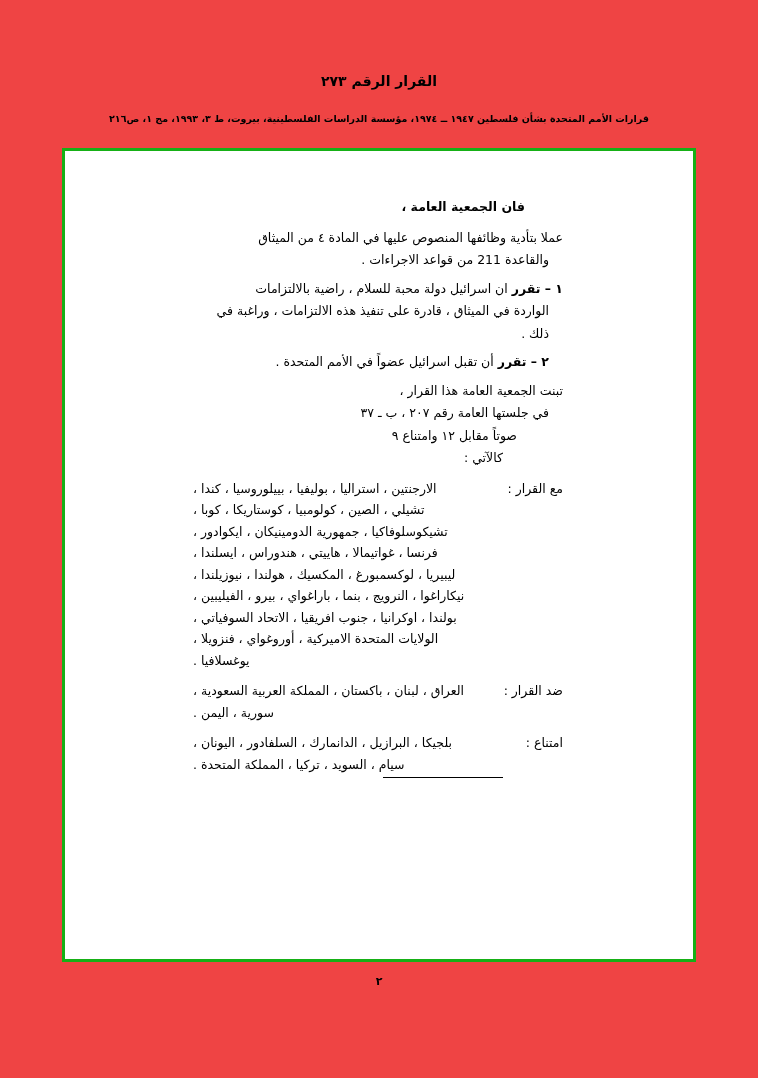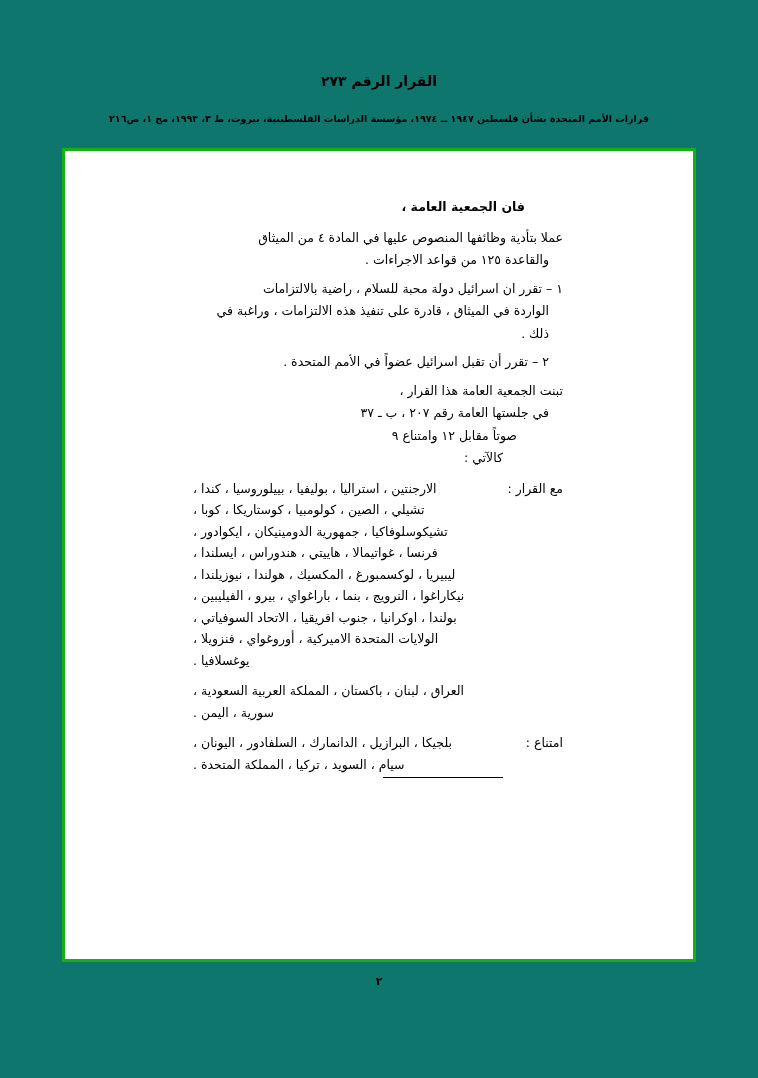--- a/index.html
+++ b/index.html
@@ -18,7 +18,7 @@
   .page {
     position: absolute;
     inset: 0;
-    background: #0f766e;
+    background: #ef4444;
   }
 
   

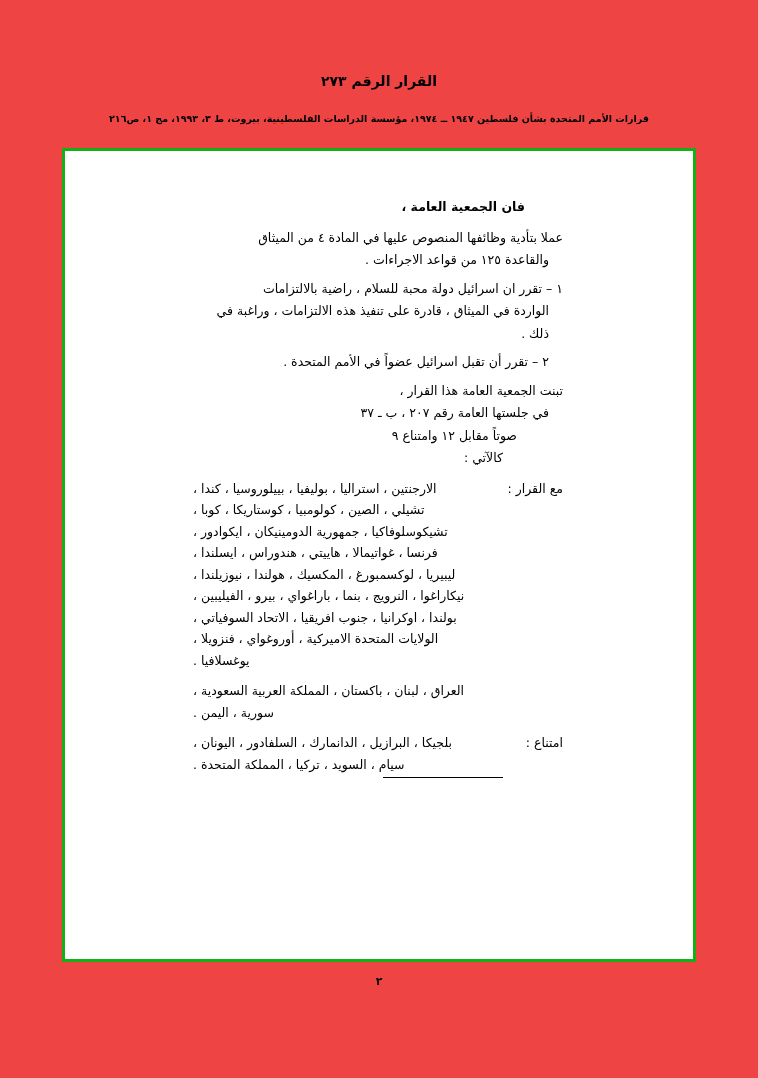--- a/index.html
+++ b/index.html
@@ -145,7 +145,7 @@
 
     <div class="para">
       <p class="ind-1">عملا بتأدية وظائفها المنصوص عليها في المادة ٤ من الميثاق</p>
-      <p class="ind-2">والقاعدة ١٢٥ من قواعد الاجراءات .</p>
+      <p class="ind-2">والقاعدة 211 من قواعد الاجراءات .</p>
     </div>
 
     <div class="para">

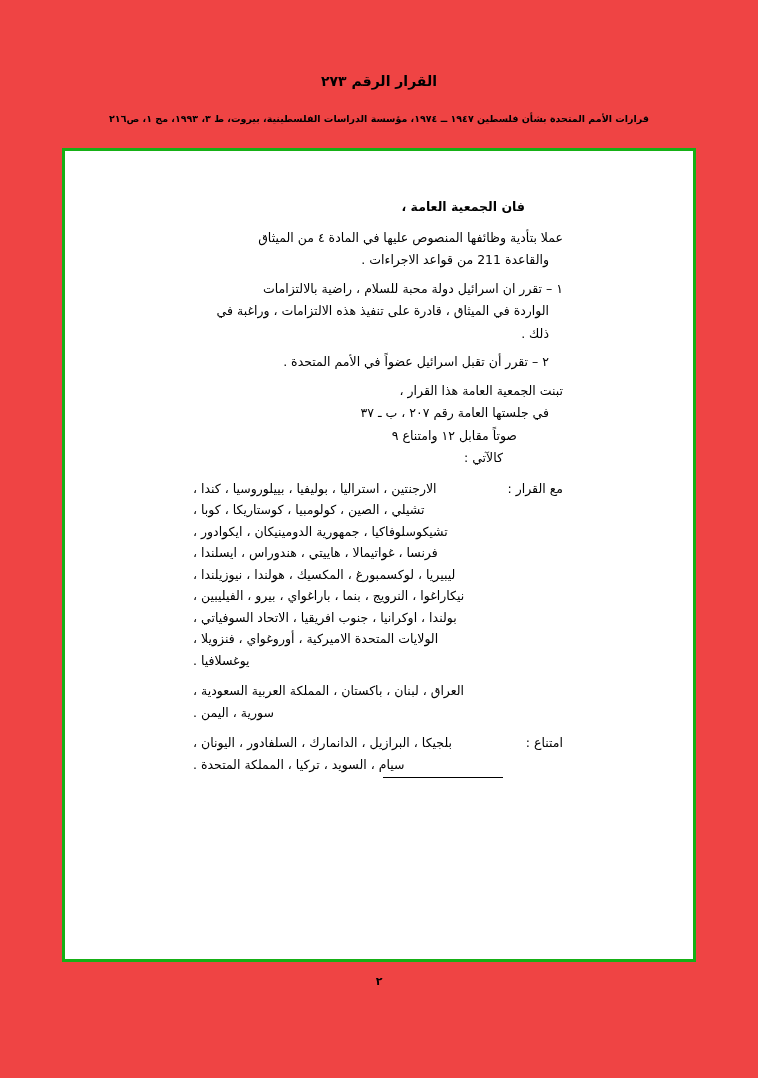--- a/index.html
+++ b/index.html
@@ -78,7 +78,7 @@
     margin-bottom: 7px;
   }
   .num {
-    font-weight: normal;
+    font-weight: bold;
   }
   .ind-1 { padding-right: 0; }
   .ind-2 { padding-right: 14px; }

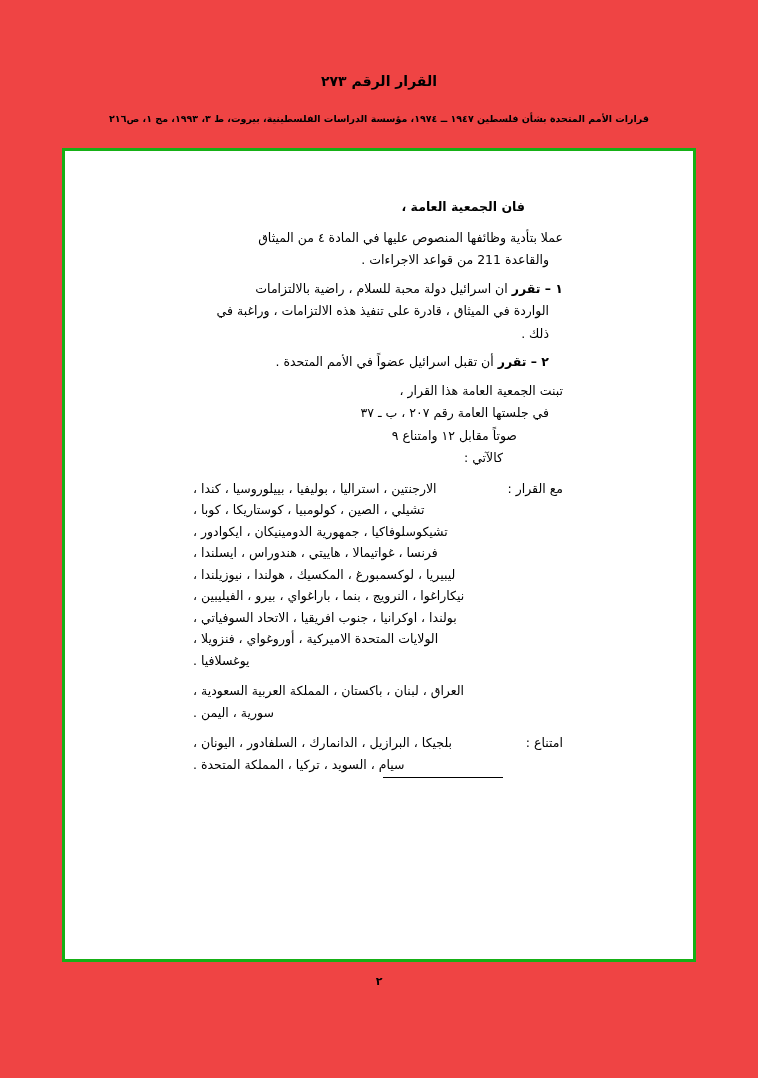--- a/index.html
+++ b/index.html
@@ -181,6 +181,7 @@
     </div>
 
     <div class="listblock">
+      <div class="listlabel">ضد القرار :</div>
       <div class="listitems">
         <span class="row r-ind2">العراق ، لبنان ، باكستان ، المملكة العربية السعودية ،</span>
         <span class="row r-ind2">سورية ، اليمن .</span>

